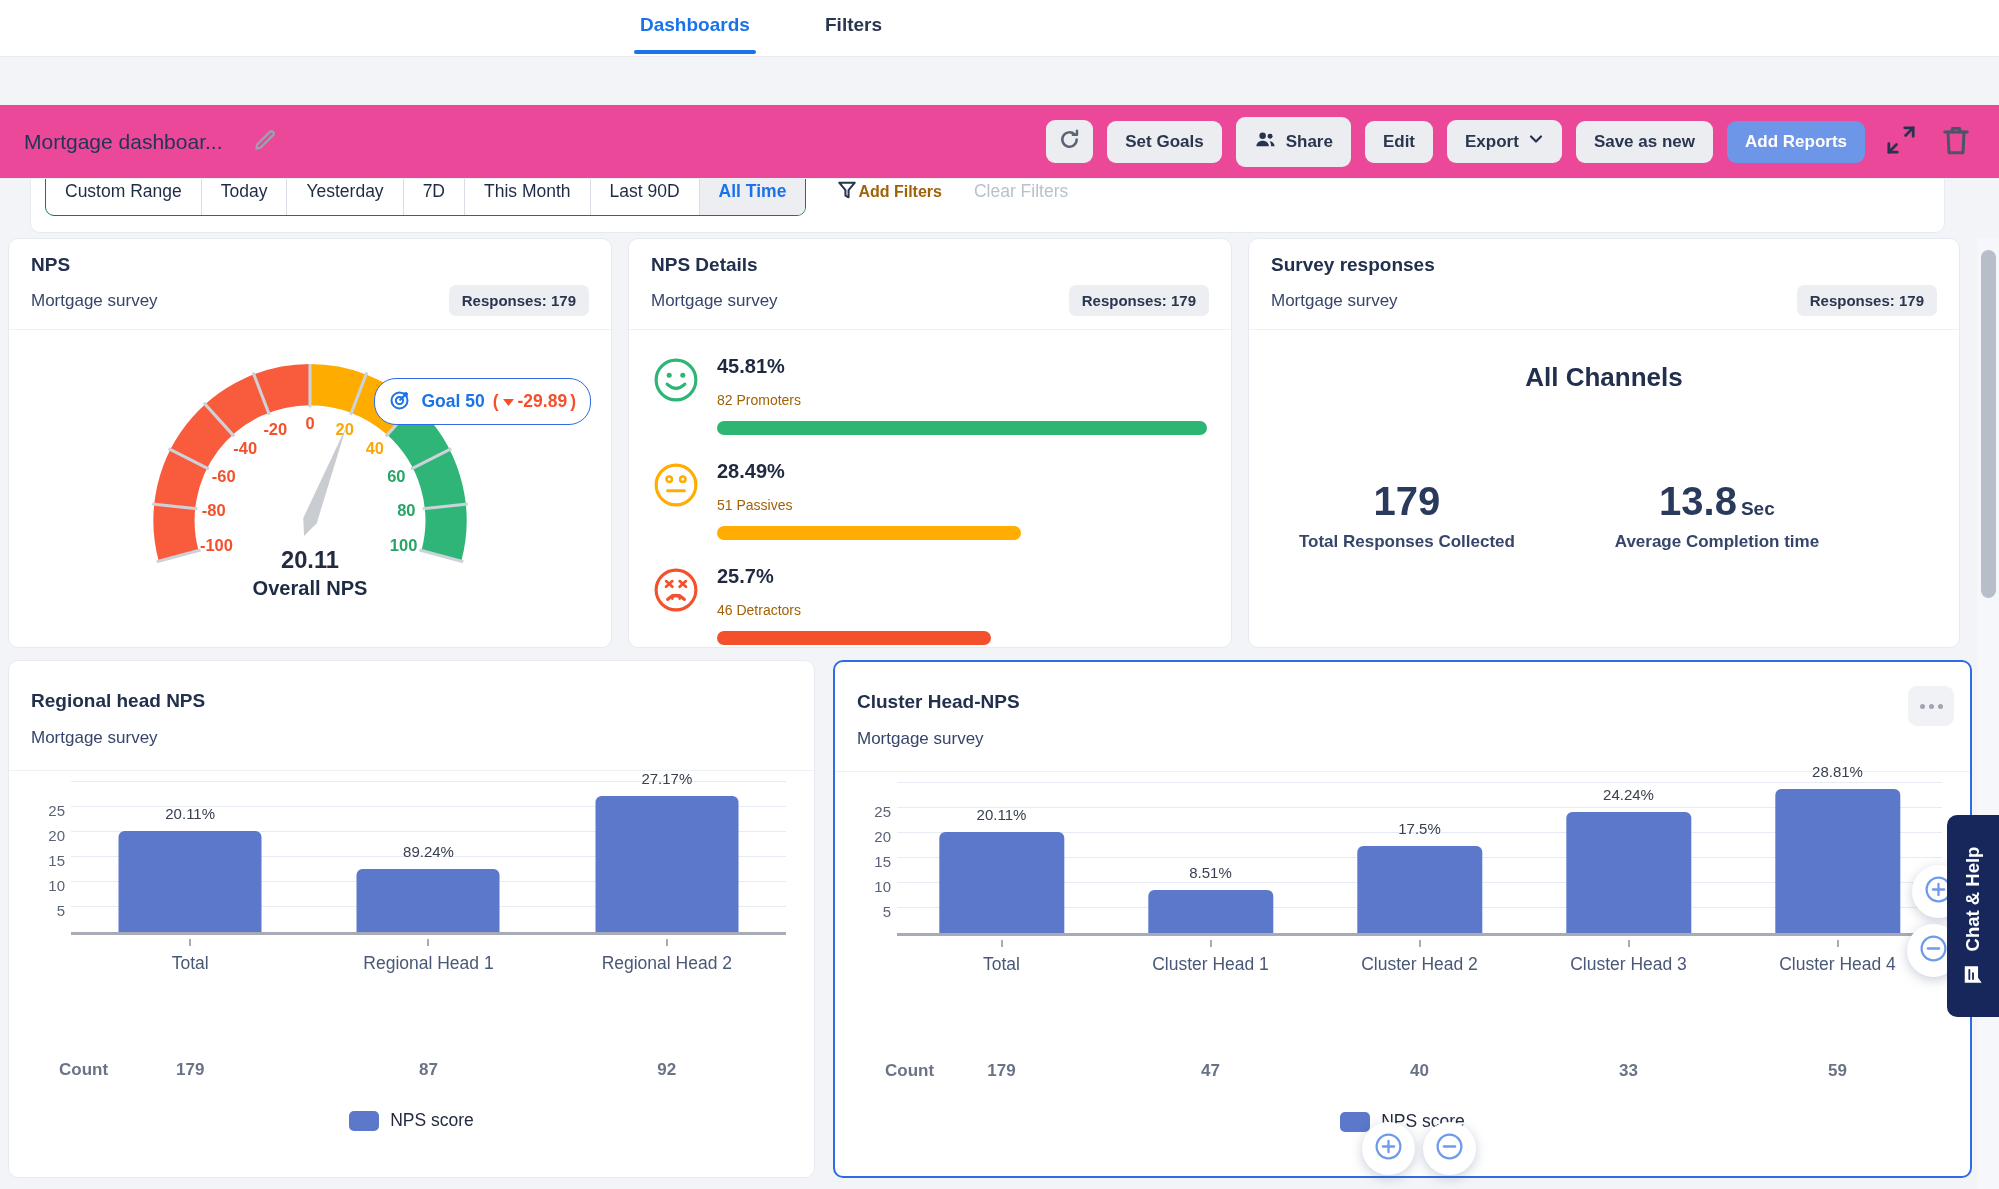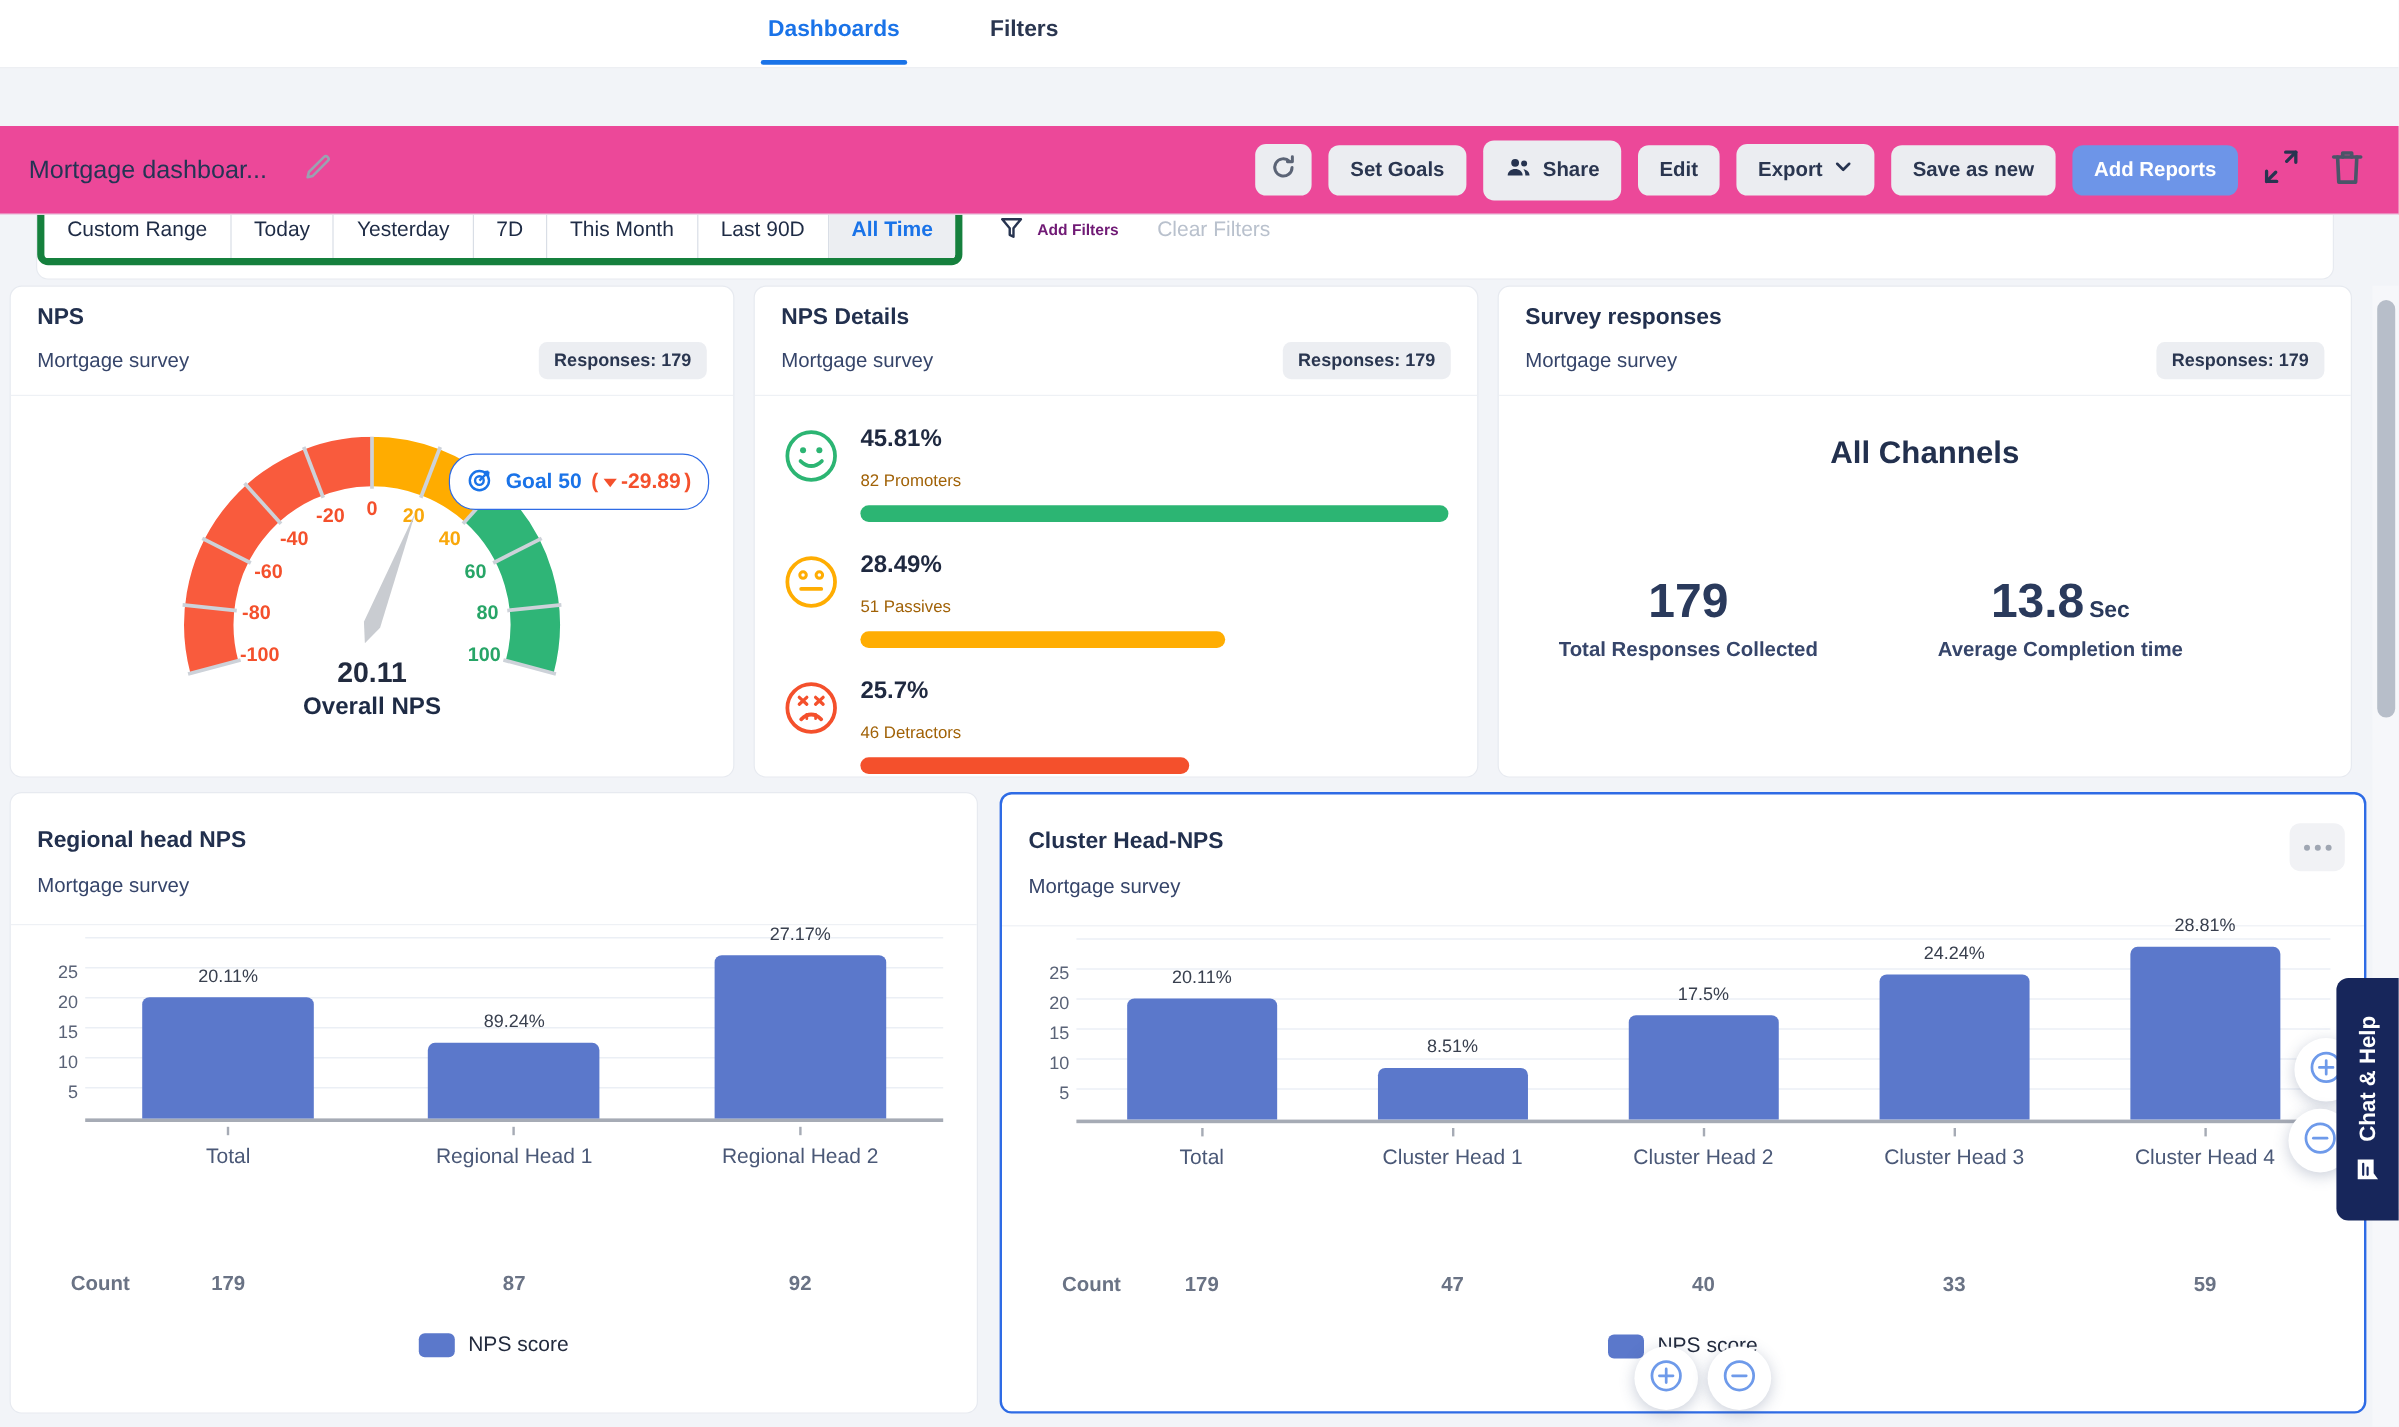--- a/index.html
+++ b/index.html
@@ -26,7 +26,7 @@
 
   
   .filterbar { position:absolute; left:30px; right:54px; top:150px; height:83px; background:#fff; border:1px solid #E7EAF0; border-radius:10px; display:flex; align-items:center; z-index:6; }
-  .seg { display:flex; border:6px solid #15803d; border-radius:9px; margin-left:0; overflow:hidden; }
+  .seg { display:flex; border:1px solid #15803d; border-radius:9px; margin-left:14px; overflow:hidden; }
   .seg-item { padding:13px 19px; font-size:17.5px; color:#1E2B45; border-right:1px solid #D9DEE6; cursor:pointer; white-space:nowrap; }
   .seg-item:last-child { border-right:none; }
   .seg-item.active { background:#ECEEF2; color:#1A73E8; font-weight:700; }

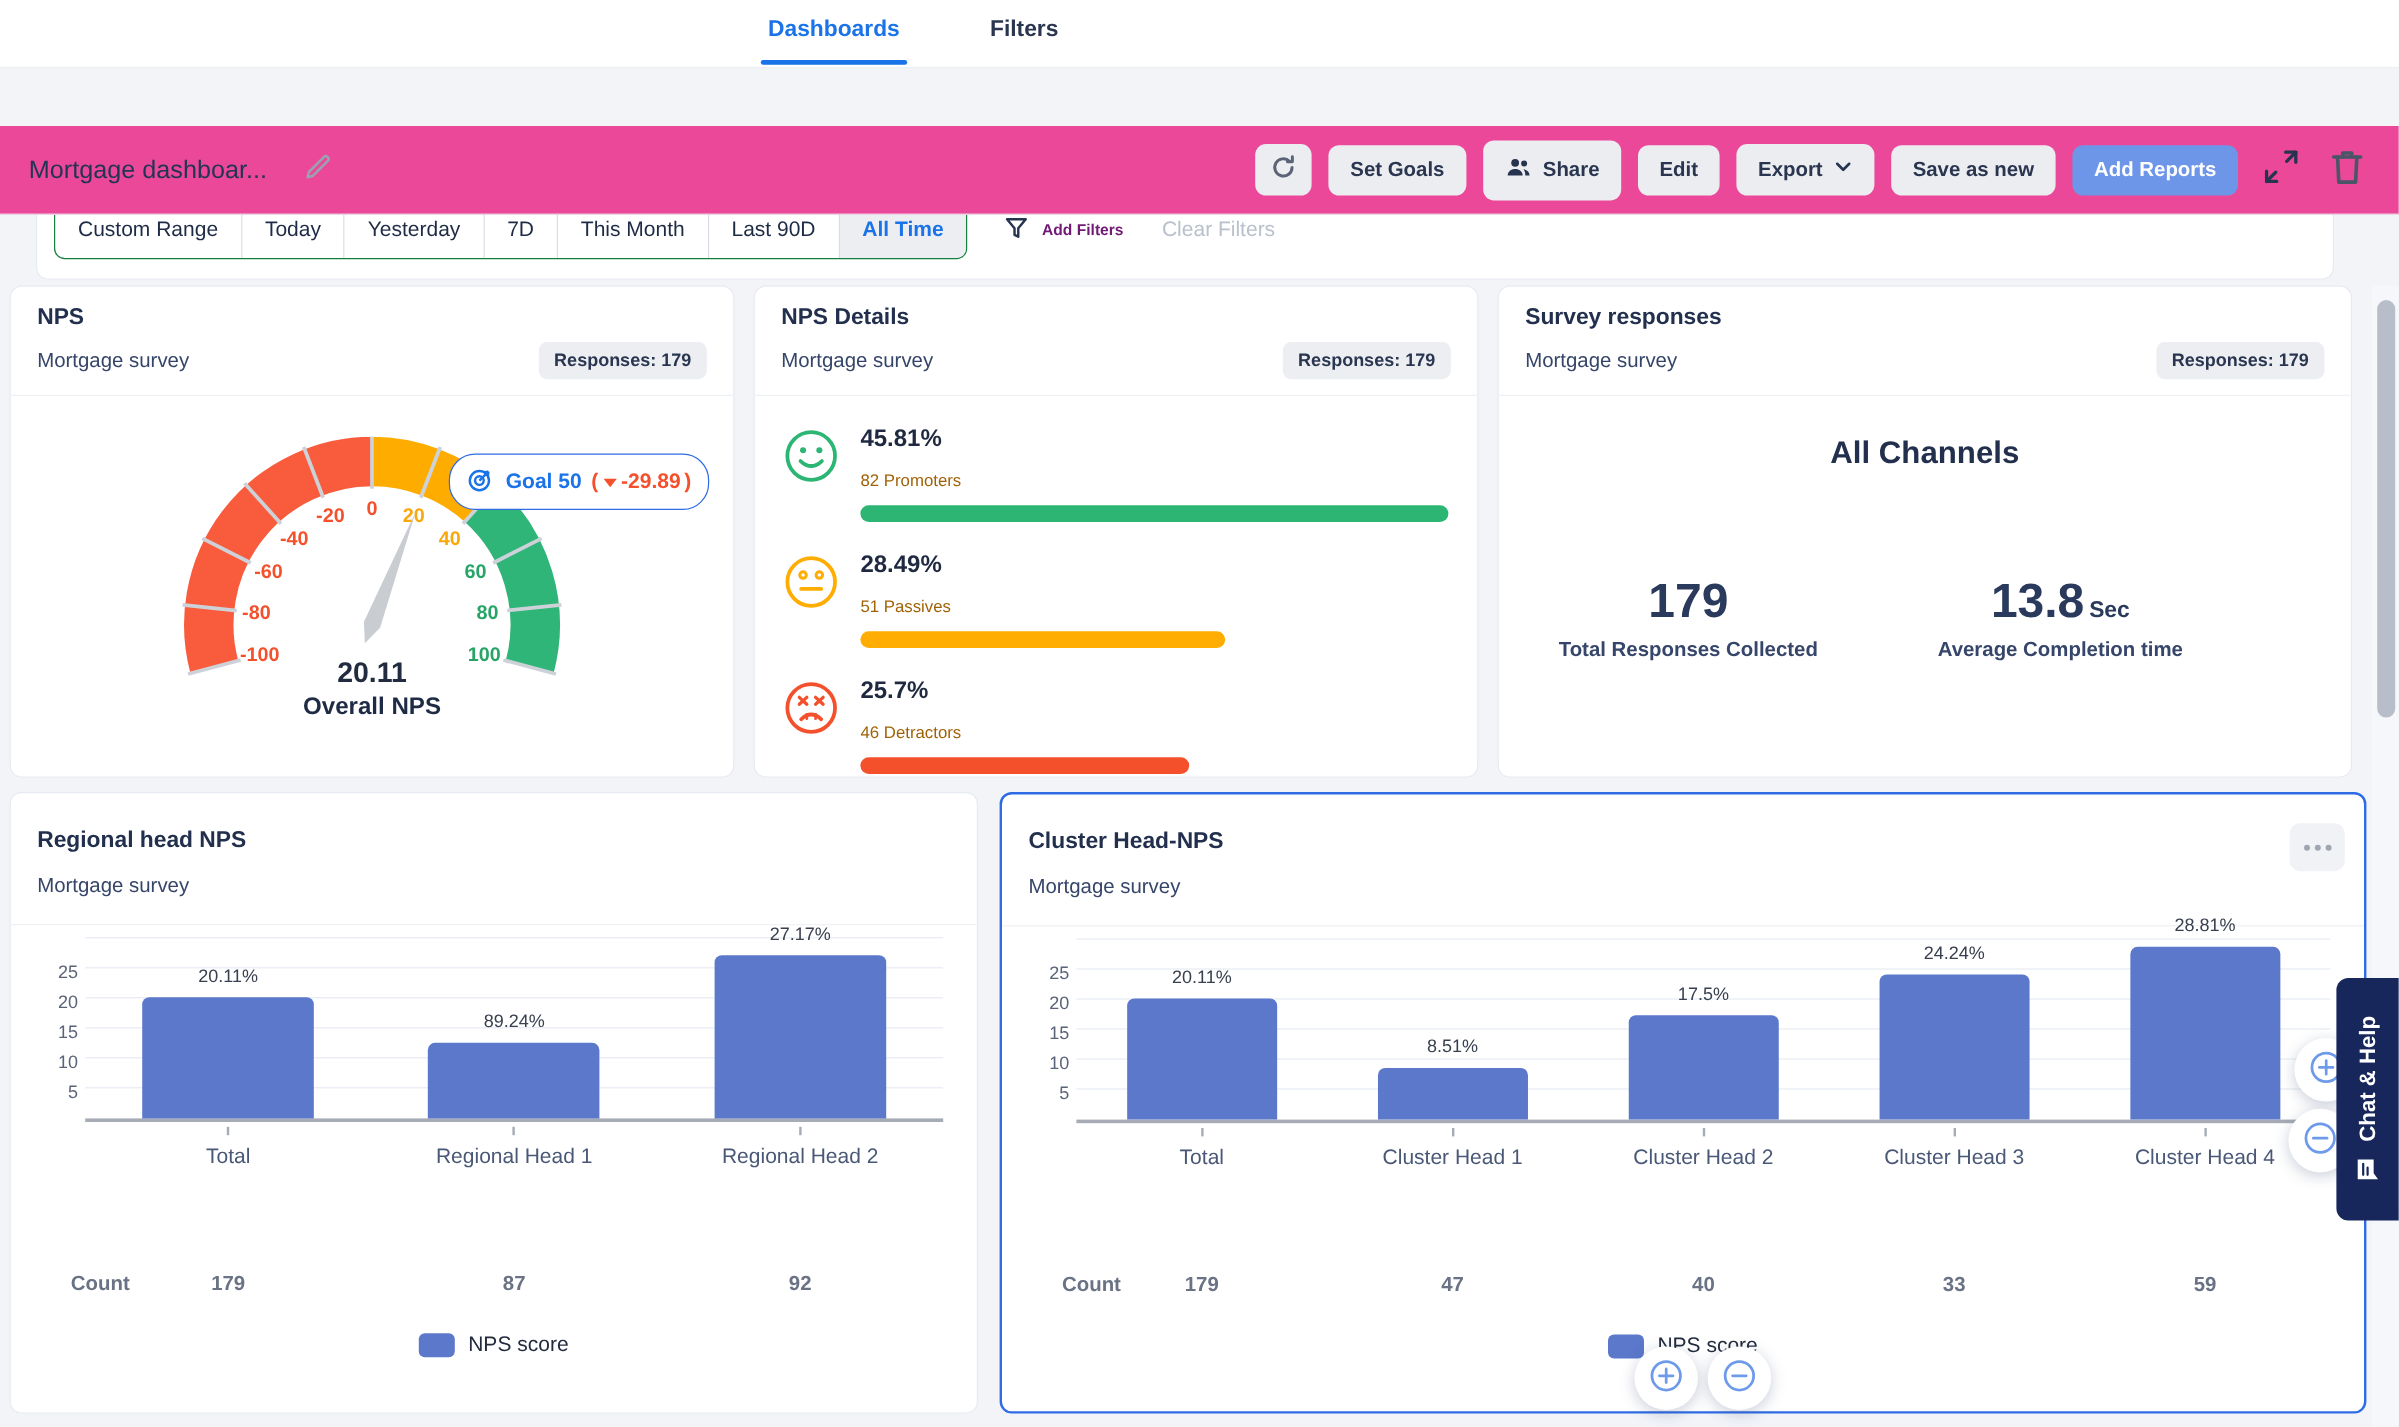--- a/index.html
+++ b/index.html
@@ -30,7 +30,7 @@
   .seg-item { padding:13px 19px; font-size:17.5px; color:#1E2B45; border-right:1px solid #D9DEE6; cursor:pointer; white-space:nowrap; }
   .seg-item:last-child { border-right:none; }
   .seg-item.active { background:#ECEEF2; color:#1A73E8; font-weight:700; }
-  .add-filters { margin-left:30px; display:flex; align-items:center; gap:10px; font-size:13px; color:#701a75; font-weight:600; cursor:pointer; }
+  .add-filters { margin-left:30px; display:flex; align-items:center; font-size:16px; color:#a16207; font-weight:600; cursor:pointer; }
   .clear-filters { margin-left:32px; font-size:17.5px; color:#B9C1CD; cursor:default; }
 
   

